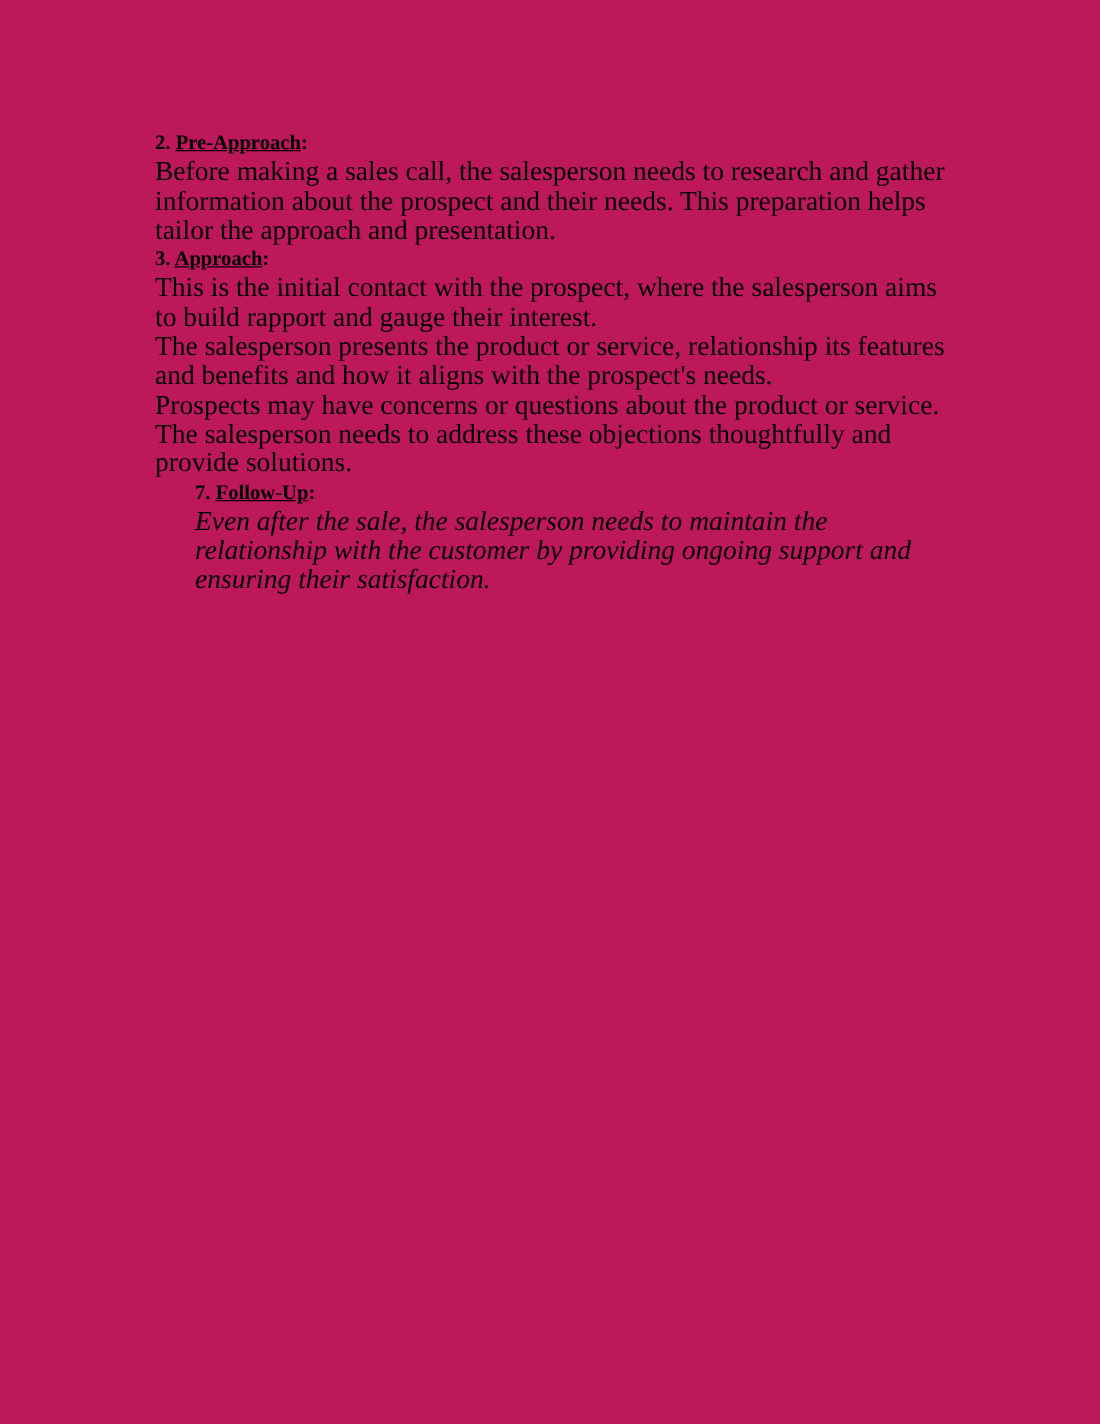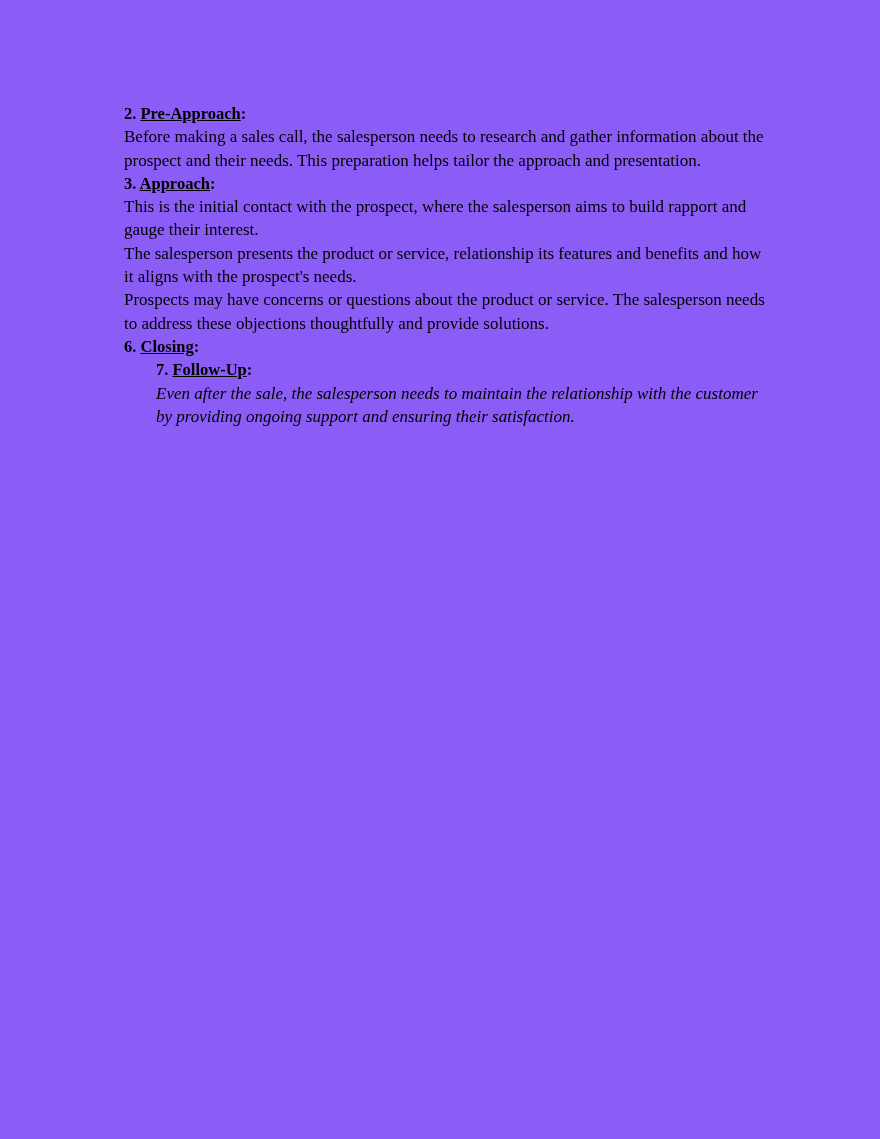--- a/index.html
+++ b/index.html
@@ -21,7 +21,7 @@
     top: 0;
     width: 880px;
     height: 1139px;
-    background: #8b5cf6;
+    background: #be185d;
   }
   .content {
     position: absolute;

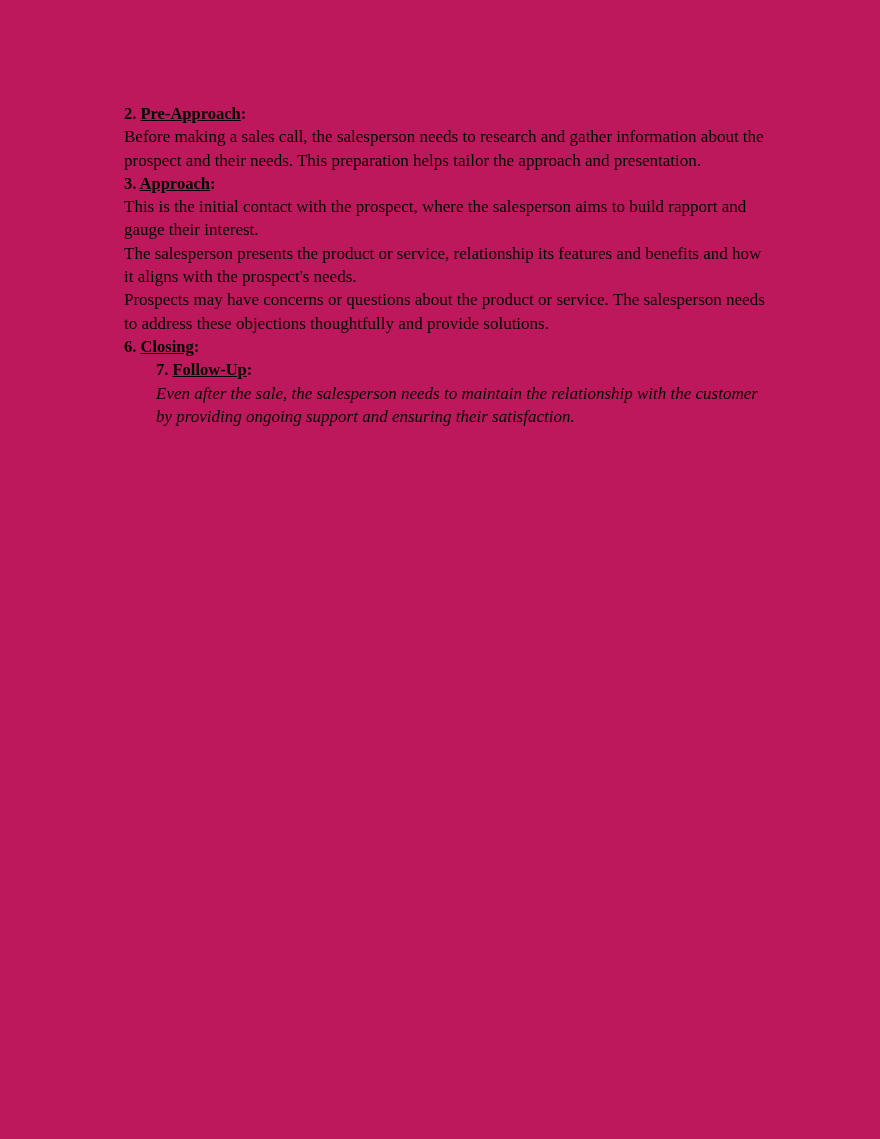--- a/index.html
+++ b/index.html
@@ -44,7 +44,7 @@
     text-decoration: underline;
   }
   .step-body {
-    font-size: 17px;
+    font-size: 22px;
     line-height: 23.3px;
     margin: 0;
     text-align: left;

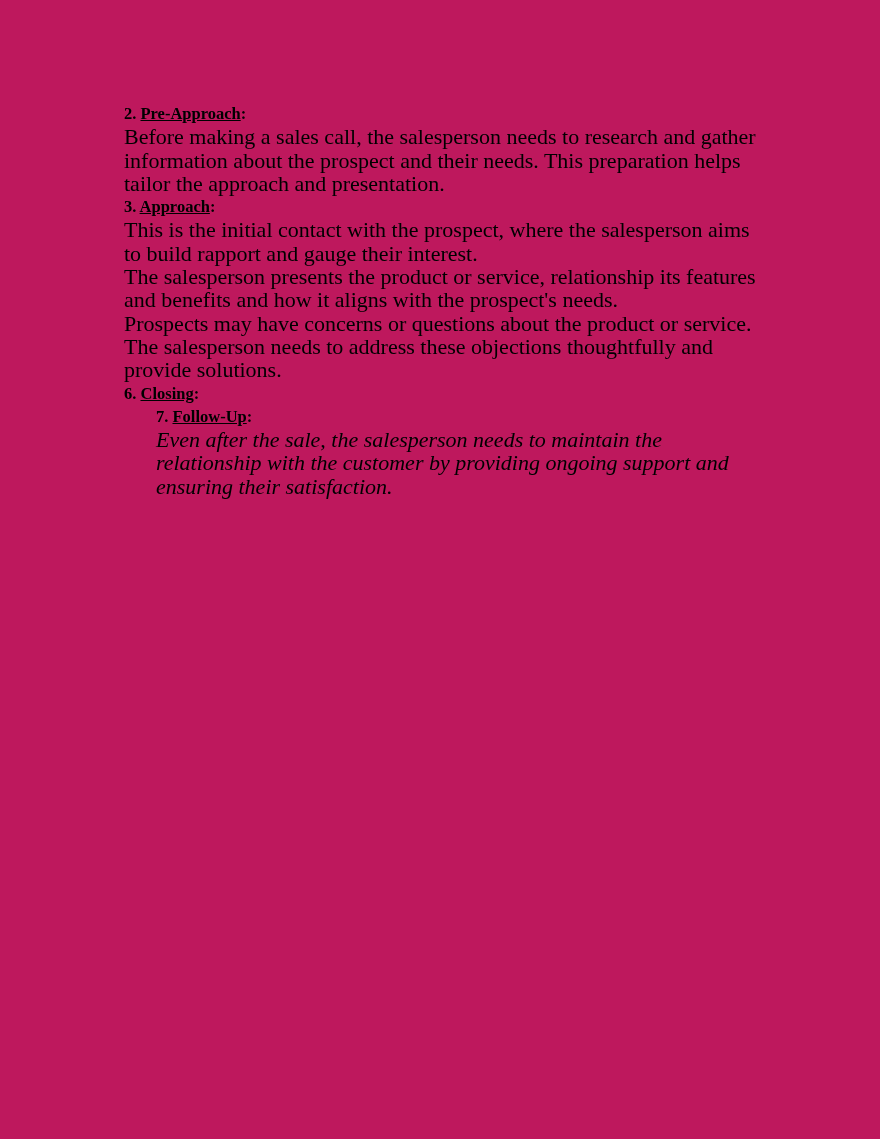--- a/index.html
+++ b/index.html
@@ -82,7 +82,6 @@
     </div>
 
     <div>
-      <p class="step-heading"><span class="num">6.</span> <span class="term">Closing</span><span>:</span></p>
     </div>
 
     <div class="indented">

